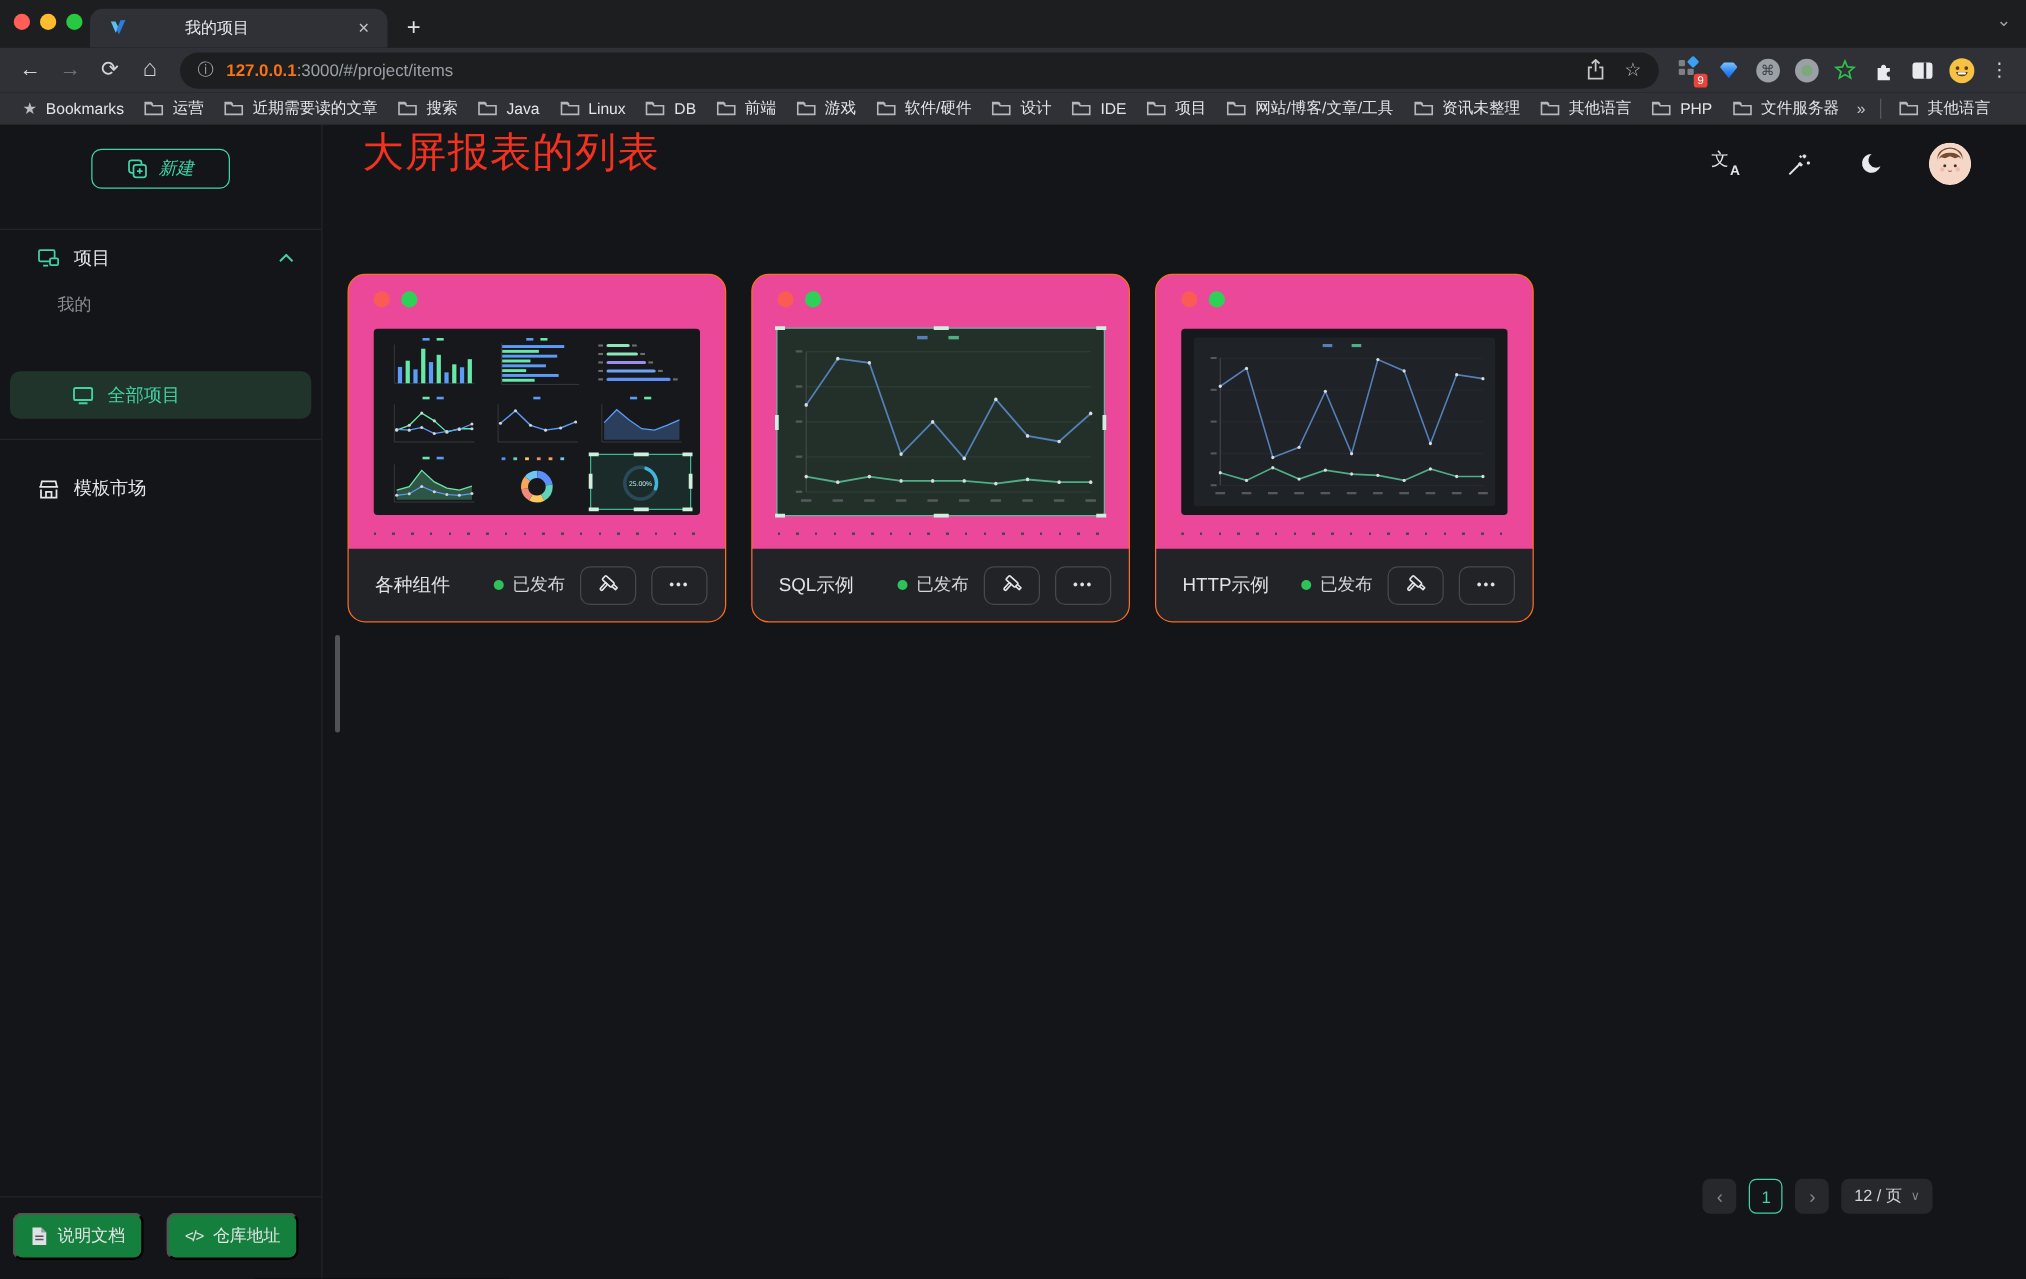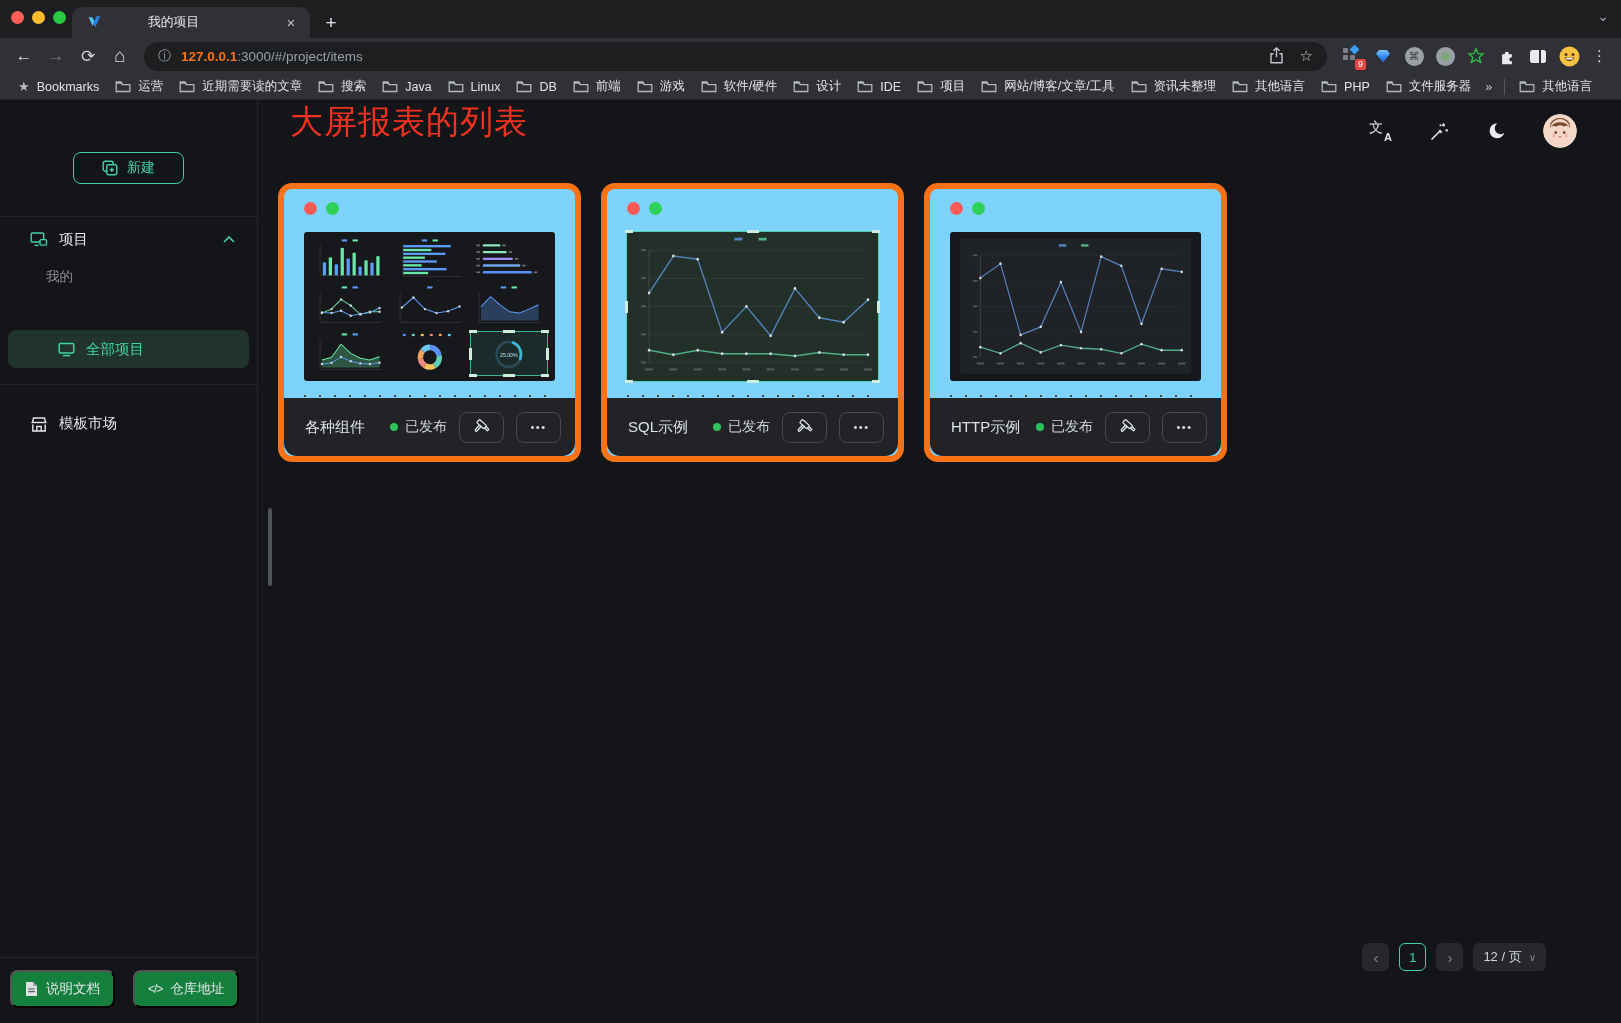--- a/index.html
+++ b/index.html
@@ -52,7 +52,7 @@
   :root { --accent:#42d3a5; }
 
   .sidebar { position:relative; width:258px; flex:none; border-right:1px solid #232528; }
-  .new-btn { margin:52px auto 0; width:max-content; display:flex; align-items:center; gap:9px; border:1px solid var(--accent); color:var(--accent); border-radius:8px; padding:6px 28px; font-size:14px; background:transparent; }
+  .new-btn { margin:19px auto 0; width:max-content; display:flex; align-items:center; gap:9px; border:1px solid var(--accent); color:var(--accent); border-radius:8px; padding:6px 28px; font-size:14px; background:transparent;font-style:italic; }
   .sb-divider { border-top:1px solid #232528; margin-top:32px; }
   .group-row { height:45px; display:flex; align-items:center; padding:0 22px 0 30px; color:#e4e6e8; font-size:14.5px; gap:11px; }
   .group-chevron { margin-left:auto; }

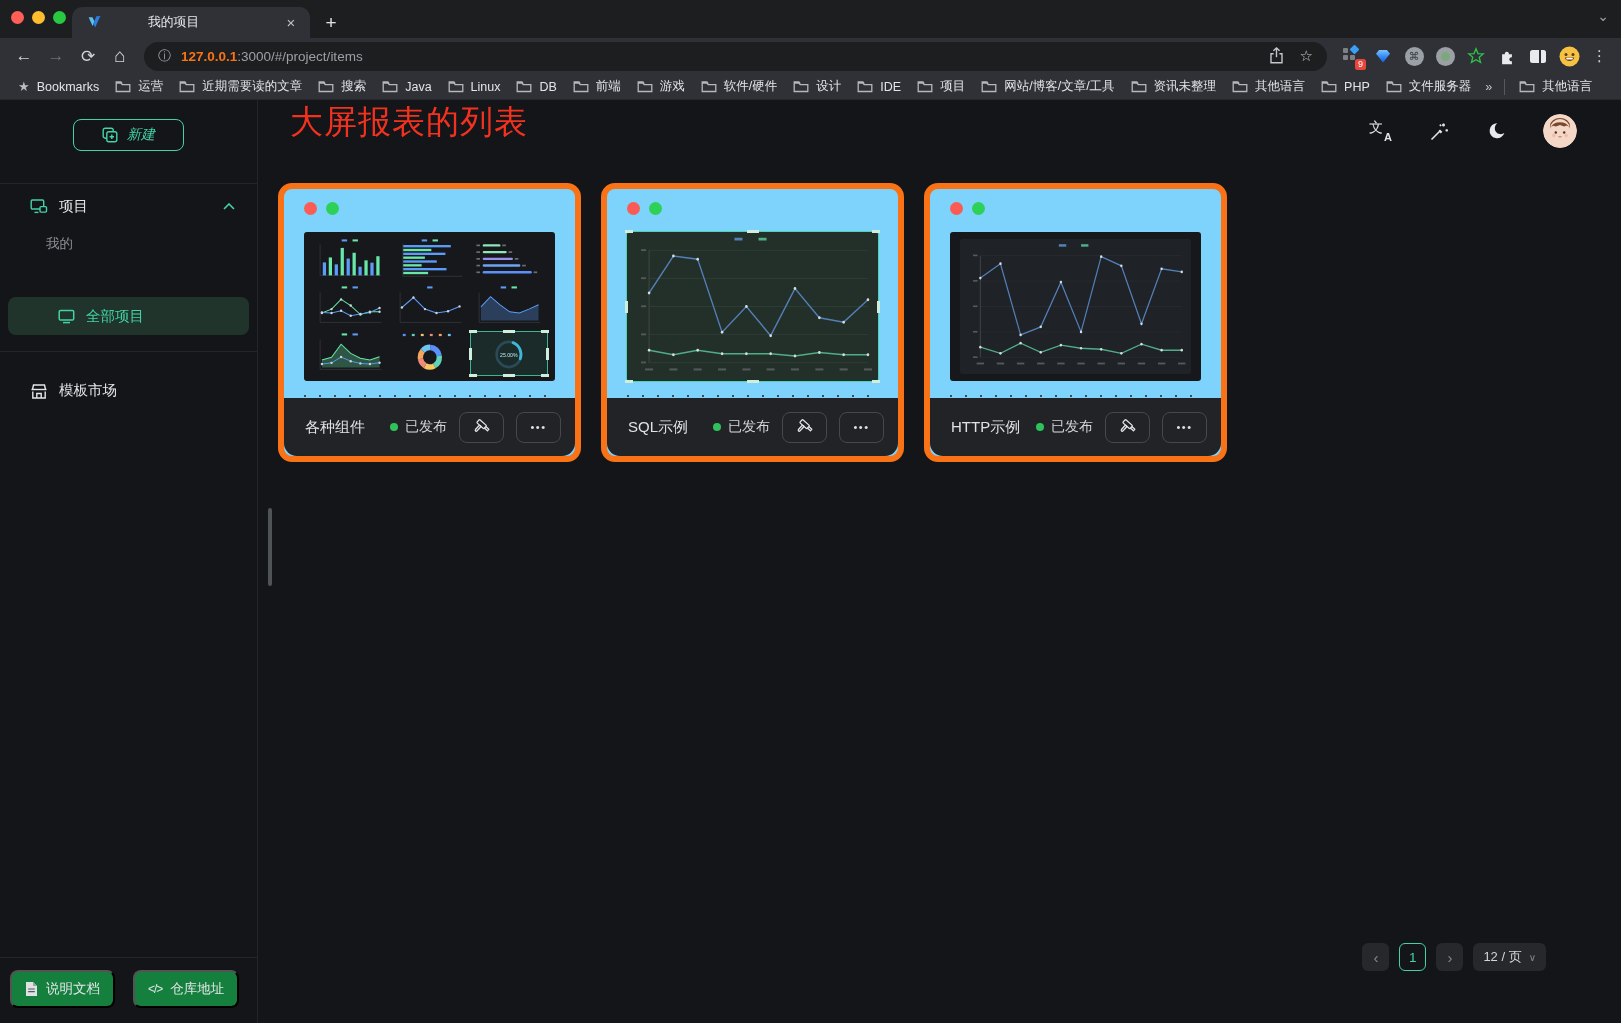--- a/index.html
+++ b/index.html
@@ -76,7 +76,7 @@
   .avatar { width:34px; height:34px; border-radius:50%; overflow:hidden; }
 
   .cards { display:flex; gap:20px; padding:21px 0 0 20px; }
-  .card { position:relative; width:303px; height:279px; background:#7dd3fc; border:6px solid #f97316; border-radius:14px; }
+  .card { position:relative; width:303px; height:279px; background:#ec4899; border:1px solid #f97316; border-radius:14px;margin-top:36px; }
   .card-dots { position:absolute; left:20px; top:13px; display:flex; gap:9px; }
   .cdot { width:13px; height:13px; border-radius:50%; }
   .thumb { position:absolute; left:20px; right:20px; top:43px; height:149px; background:#17181b; border-radius:3px; }

